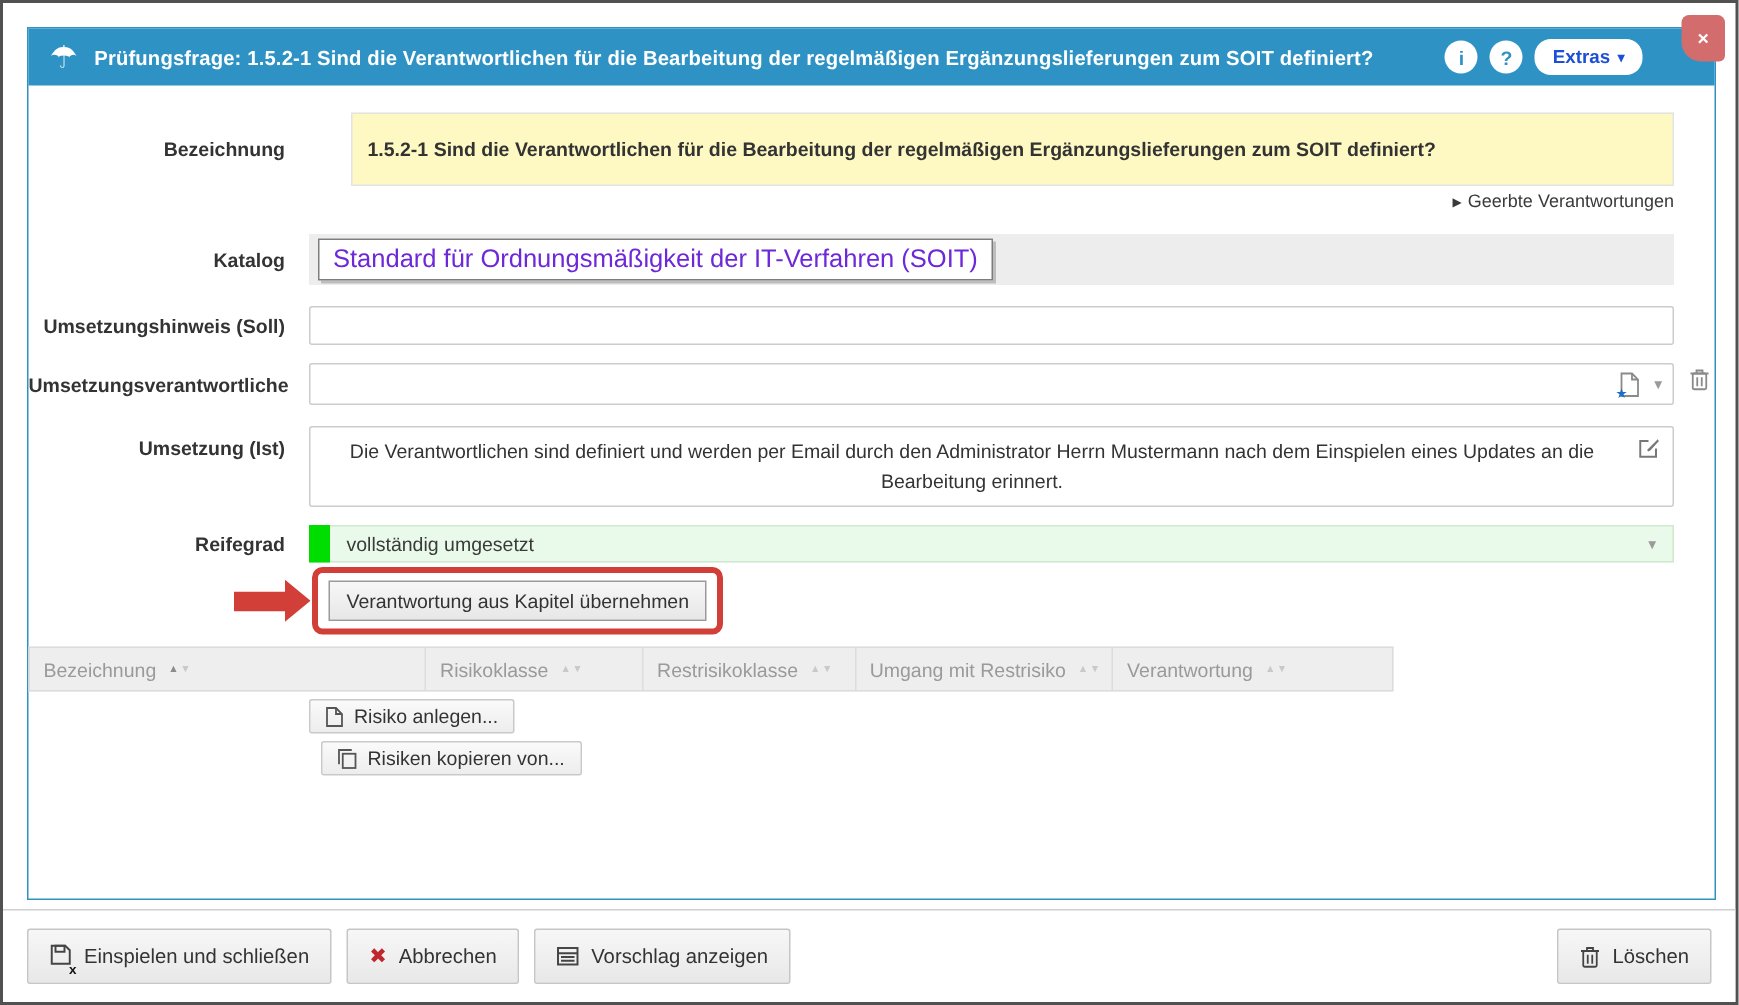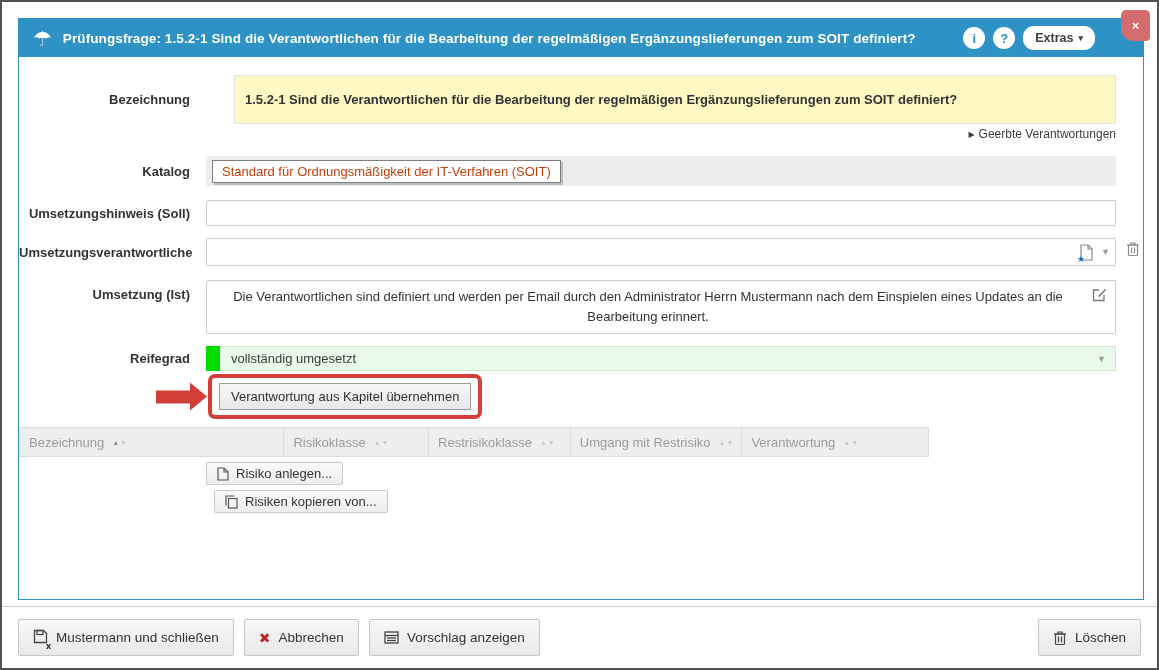--- a/index.html
+++ b/index.html
@@ -31,7 +31,7 @@
     font-weight:bold; font-size:13px; cursor:pointer;
   }
   .extras-btn {
-    background:#fff; color:#404040; border:none; border-radius:11px;
+    background:#fff; color:#1d4ed8; border:none; border-radius:11px;
     height:22px; padding:12px 12px; font-weight:bold; font-size:12.5px;
     display:flex; align-items:center; gap:5px; cursor:pointer;
   }

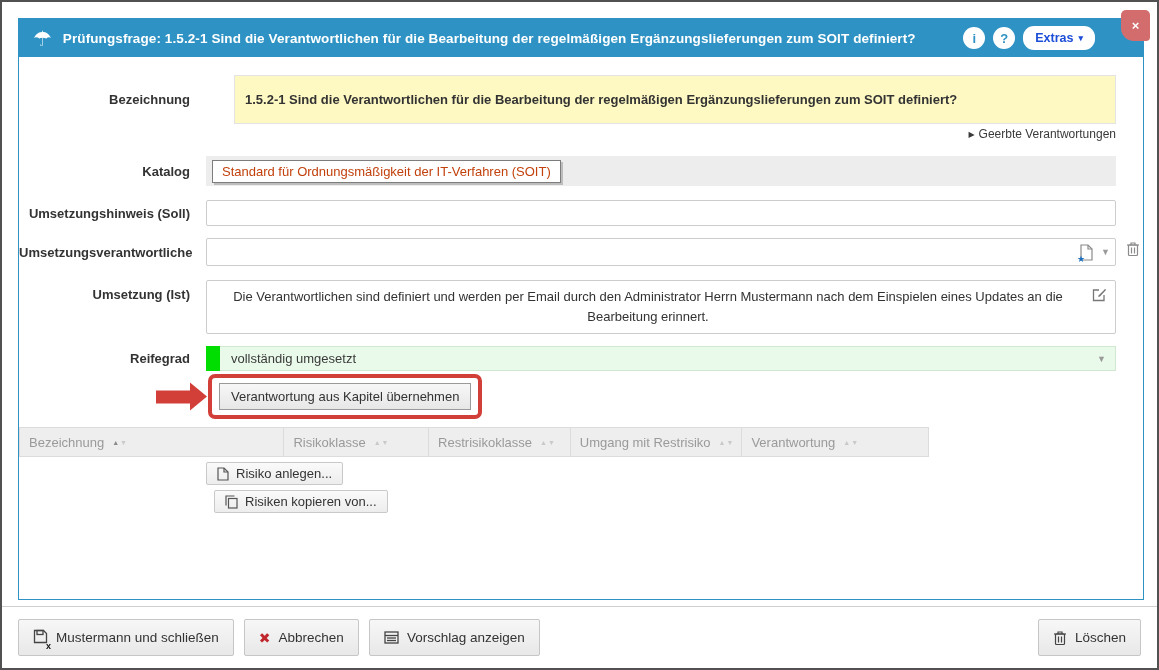--- a/index.html
+++ b/index.html
@@ -79,7 +79,7 @@
   .gray-strip { background:#ededed; padding:3px 0 3px 6px; min-height:30px; display:flex; align-items:center; }
   .chip-btn {
     background:#fff; border:1px solid #7d7d7d; box-shadow:2px 2px 0 #bdbdbd;
-    padding:3px 9px; font-size:13px; color:#c2410c; cursor:pointer; white-space:nowrap;
+    padding:3px 9px; font-size:17px; color:#6d28d9; cursor:pointer; white-space:nowrap;
   }
 
   .input-row { margin-top:14px; }

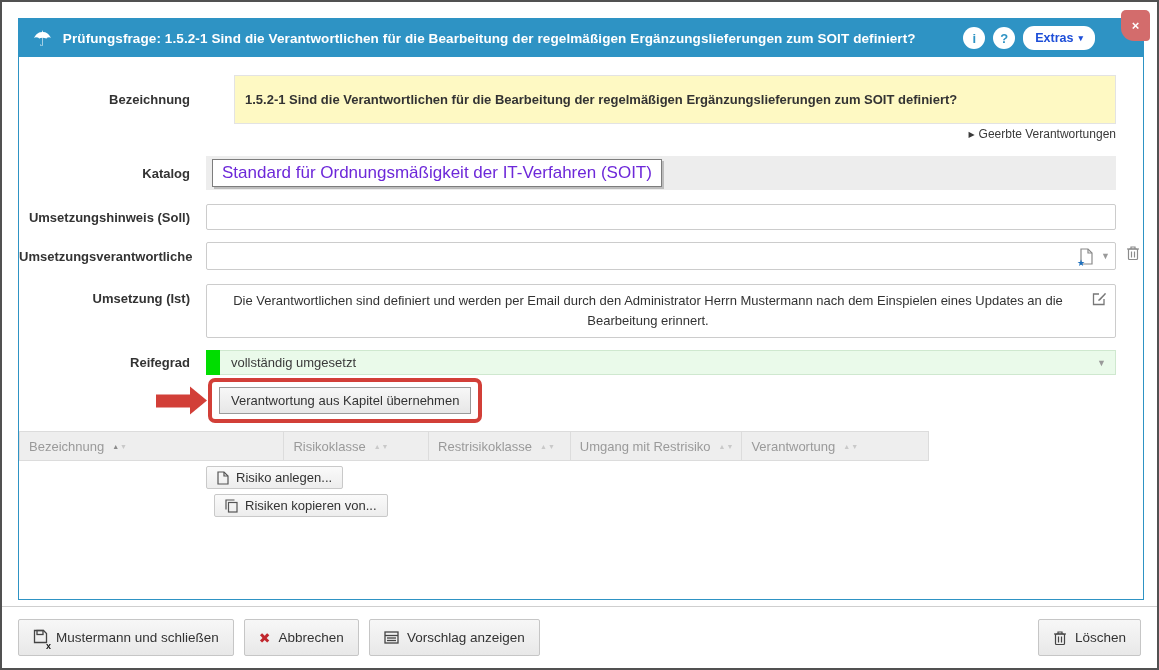--- a/index.html
+++ b/index.html
@@ -376,7 +376,7 @@
         </svg>
         <span class="mini-x">x</span>
       </span>
-      <span>Mustermann und schließen</span>
+      <span>Einspielen und schließen</span>
     </button>
     <button class="f-btn">
       <span class="red-x">✖</span>

